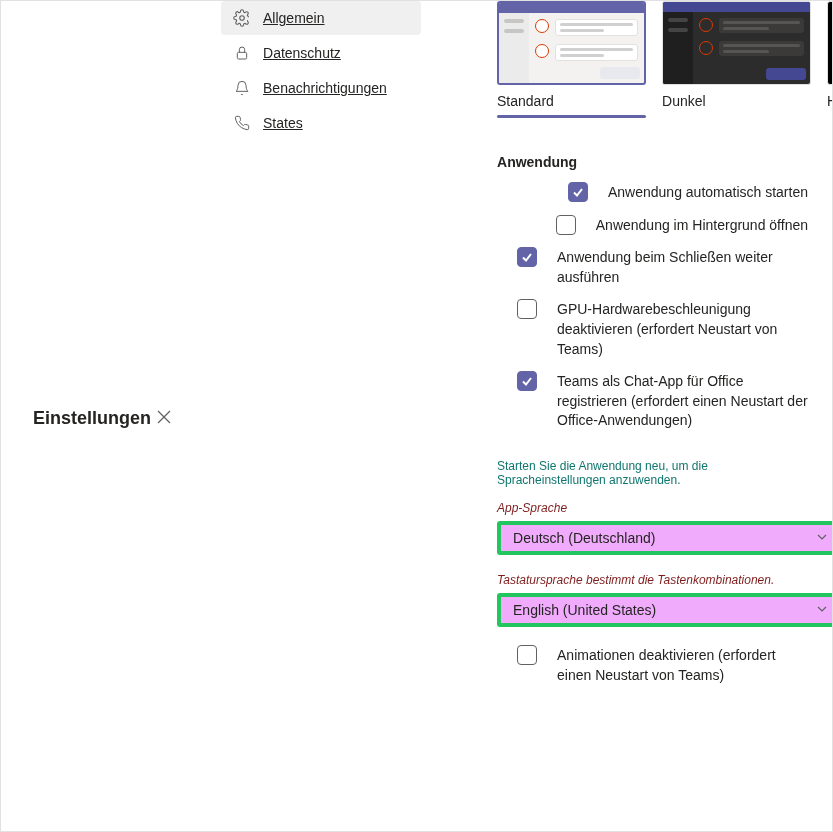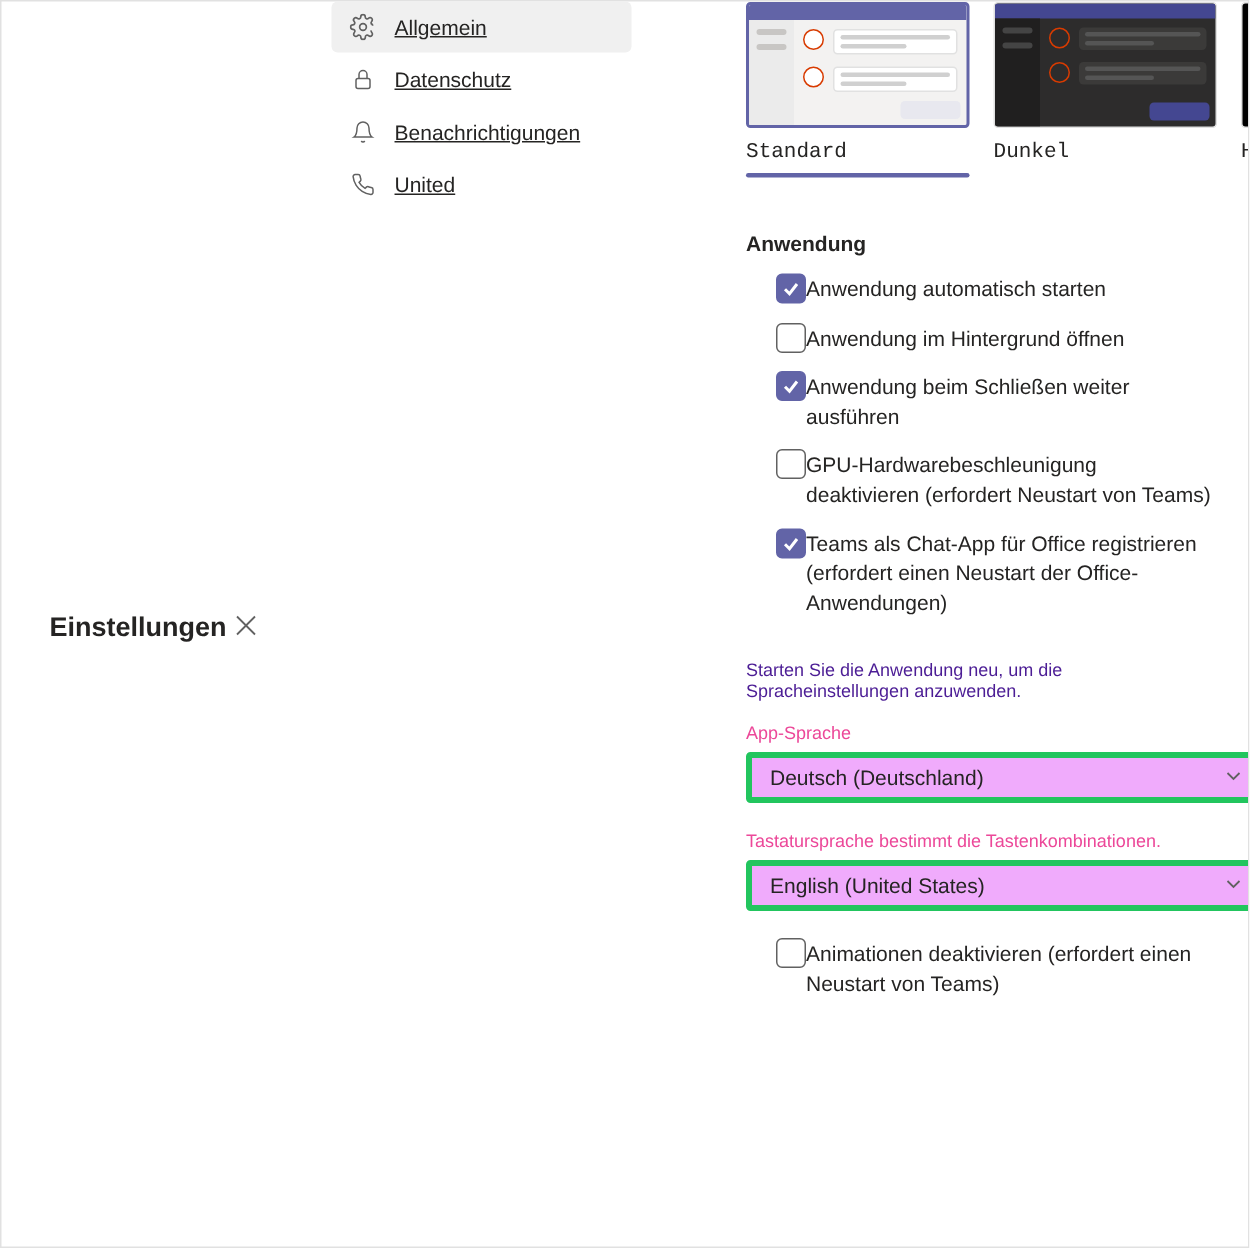--- a/index.html
+++ b/index.html
@@ -16,7 +16,7 @@
 .content { flex: 1; padding: 0 24px 24px 56px; overflow-y: auto; }
 .section-heading { font-size: 14px; font-weight: 700; margin-bottom: 12px; }
 .theme-row { display: flex; gap: 16px; margin-bottom: 36px; }
-.theme-card { width: 149px; cursor: pointer; font-family: Liberation Mono, monospace; }
+.theme-card { width: 149px; cursor: pointer; }
 .theme-thumb { width: 149px; height: 84px; border: 1px solid #e1e1e1; border-radius: 3px; position: relative; overflow: hidden; }
 .theme-card.selected .theme-thumb { border: 2px solid #6264a7; }
 .theme-card.selected::after { content: ""; display: block; height: 3px; background: #6264a7; margin-top: 6px; border-radius: 2px; }

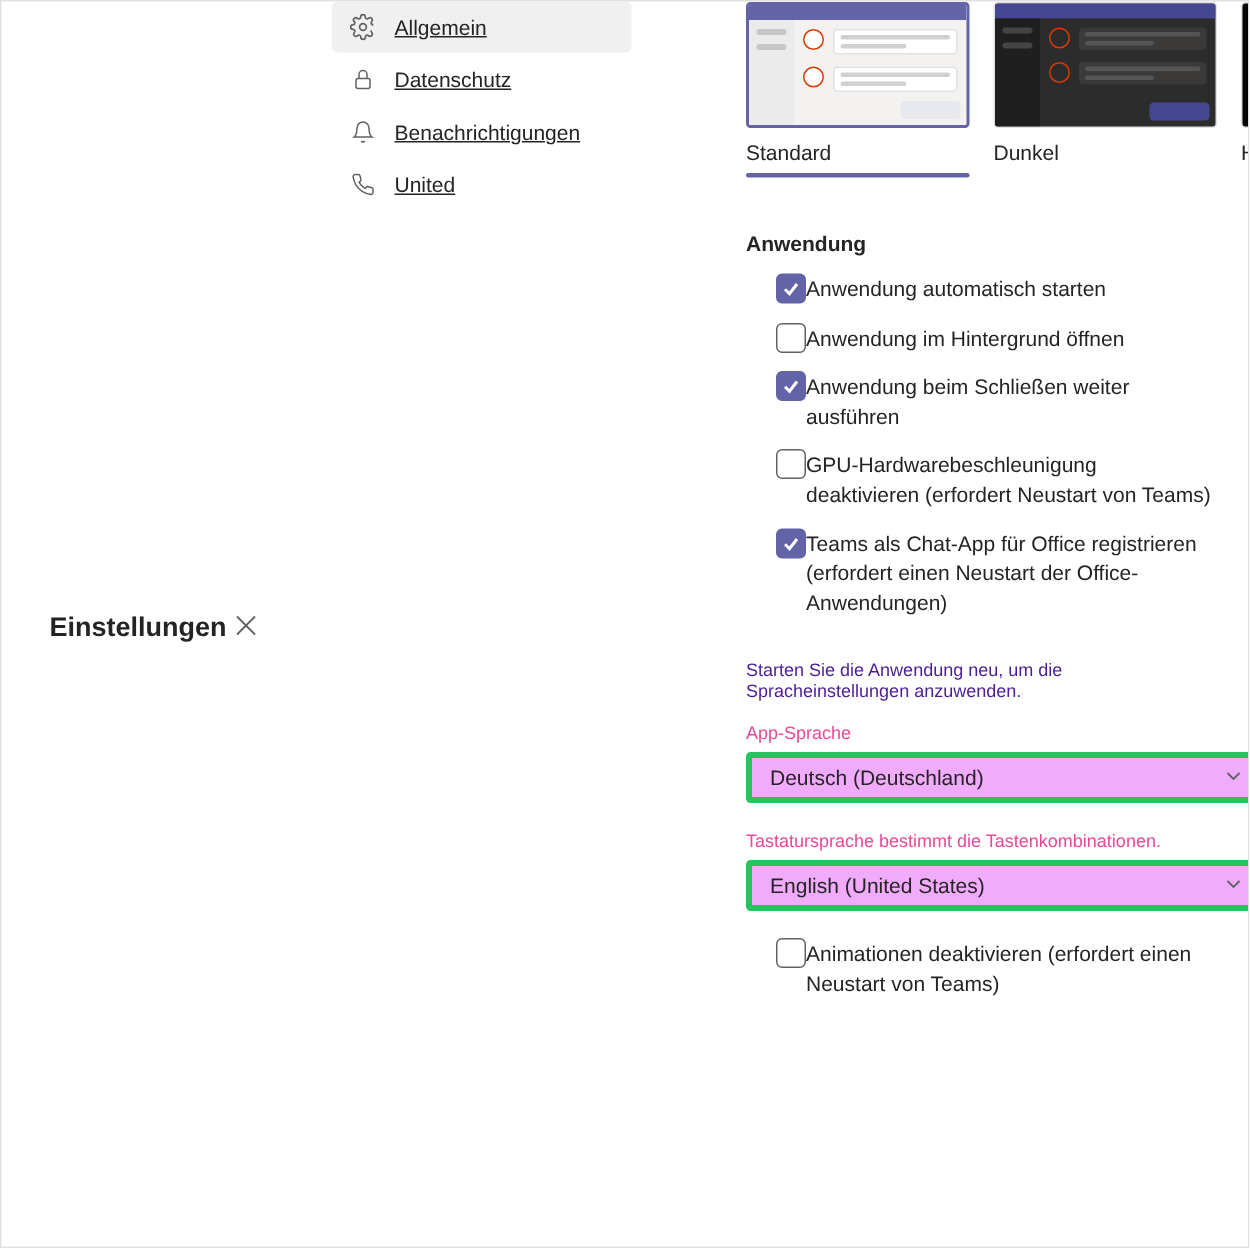--- a/index.html
+++ b/index.html
@@ -120,7 +120,7 @@
               <path d="M22 16.92v3a2 2 0 0 1-2.18 2 19.79 19.79 0 0 1-8.63-3.07 19.5 19.5 0 0 1-6-6A19.79 19.79 0 0 1 2.12 4.18 2 2 0 0 1 4.11 2h3a2 2 0 0 1 2 1.72c.13.96.36 1.9.7 2.81a2 2 0 0 1-.45 2.11L8.09 9.91a16 16 0 0 0 6 6l1.27-1.27a2 2 0 0 1 2.11-.45c.91.34 1.85.57 2.81.7A2 2 0 0 1 22 16.92z"></path>
             </svg>
         </span>
-        <span>United</span>
+        <span>States</span>
       </div>
     </nav>
 

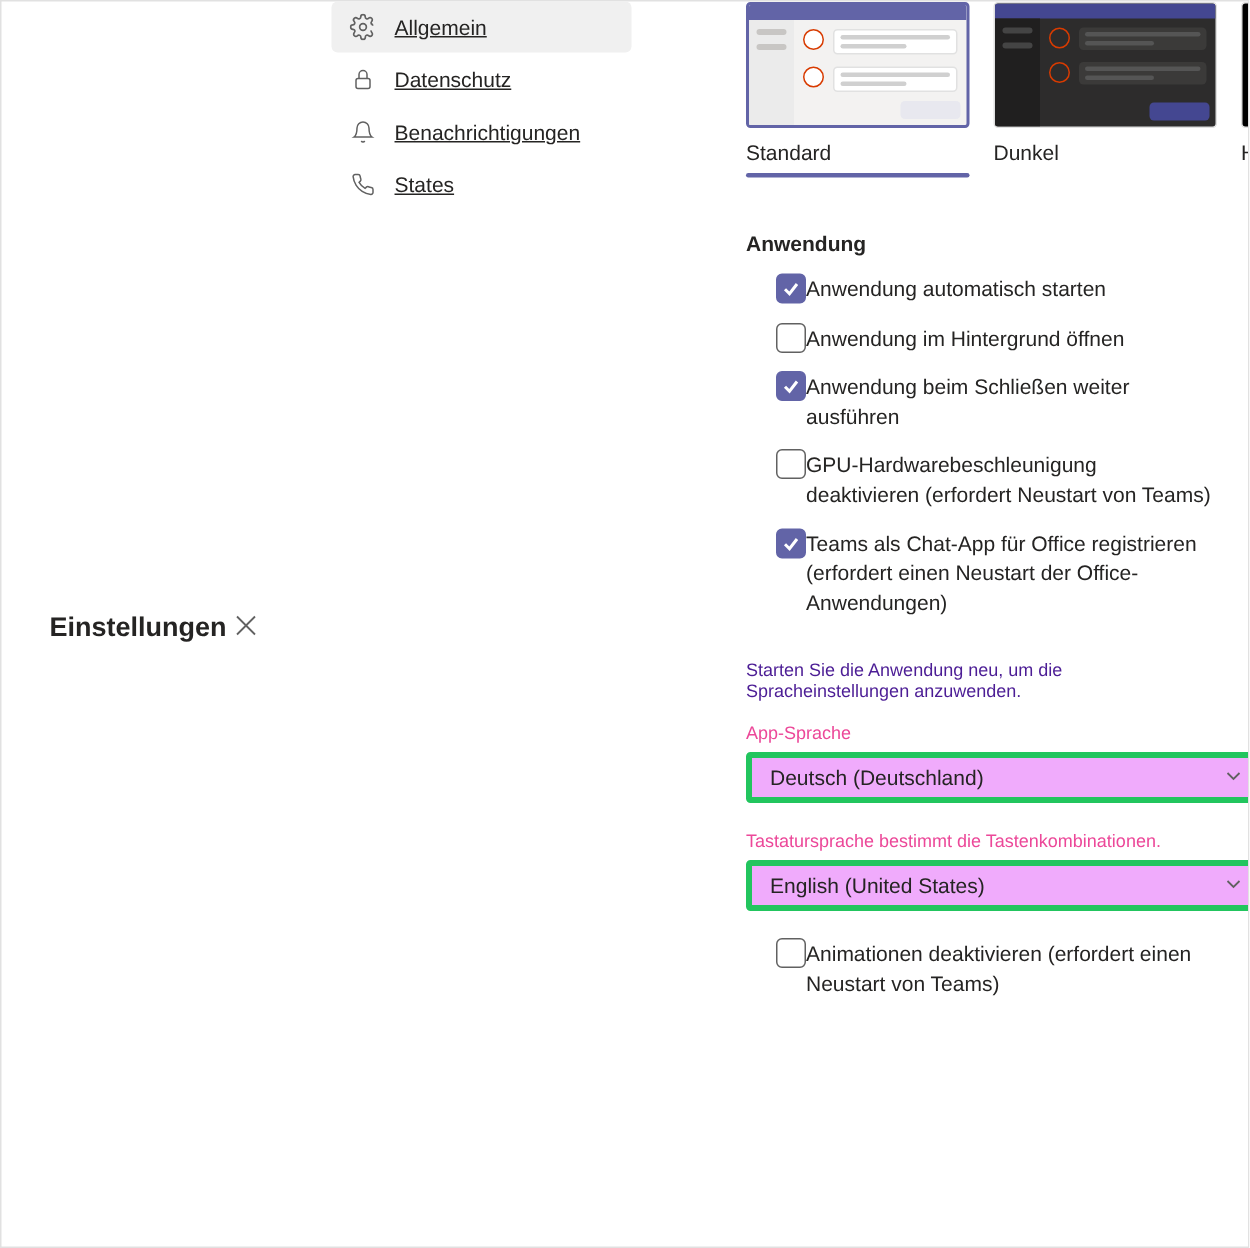--- a/index.html
+++ b/index.html
@@ -58,7 +58,7 @@
 .thumb-hc .hc-reply { position:absolute; right:4px; bottom:4px; width:40px; height:12px; border:1px solid #fff; }
 
 .check-list { padding-left: 20px; margin-bottom: 28px; }
-.check-row { display:flex; align-items:flex-start; gap:0; margin-bottom:12px; }
+.check-row { display:flex; align-items:flex-start; gap:20px; margin-bottom:12px;justify-content:flex-end; }
 .chk { width:20px; height:20px; border:1.5px solid #616161; border-radius:4px; background:#fff; flex-shrink:0; display:flex; align-items:center; justify-content:center; cursor:pointer; }
 .chk.checked { background:#6264a7; border-color:#6264a7; }
 .chk.checked svg { color:#fff; }

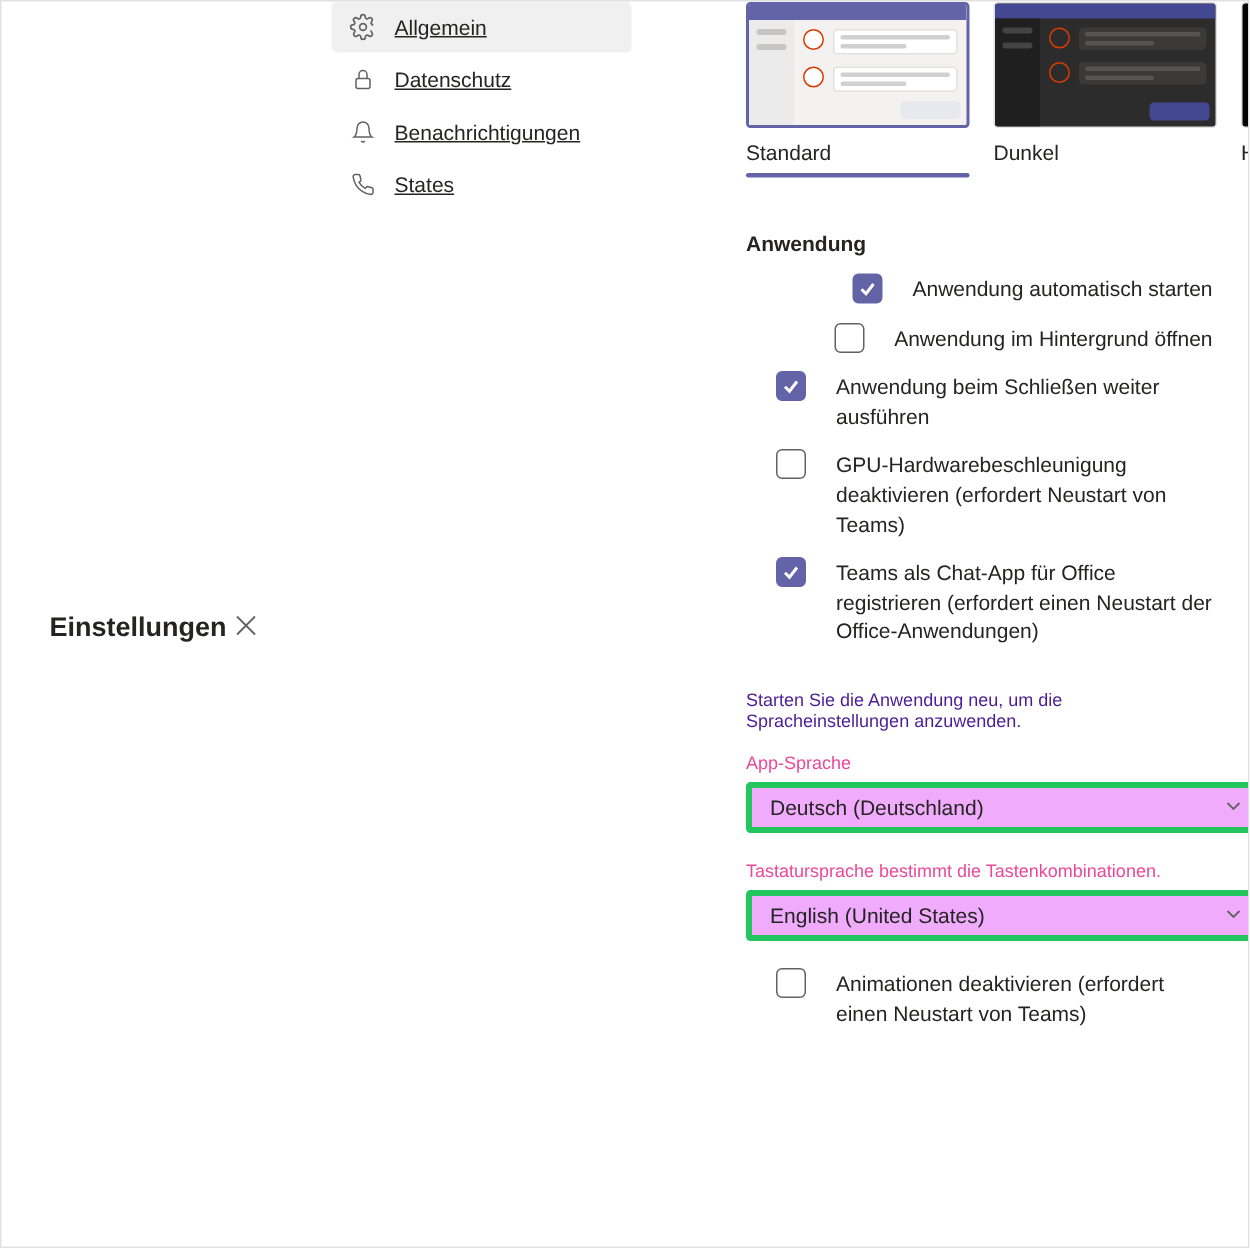--- a/index.html
+++ b/index.html
@@ -66,7 +66,7 @@
 .chk.checked svg { display:block; }
 .check-label { font-size:14px; line-height:1.4; padding-top:1px; }
 
-.lang-hint { font-size:12px; color:#4c1d95; margin-bottom:14px; }
+.lang-hint { font-size:12px; color:#0f766e; margin-bottom:14px; }
 .field-label { font-size:12px; color:#ec4899; margin-bottom:6px; }
 .select { width:345px; height:34px; border:4px solid #22c55e; background:#f0abfc; border-radius:3px; display:flex; align-items:center; justify-content:space-between; padding:0 10px 0 12px; font-size:14px; cursor:pointer; margin-bottom:18px; }
 .select .chev { color:#616161; }

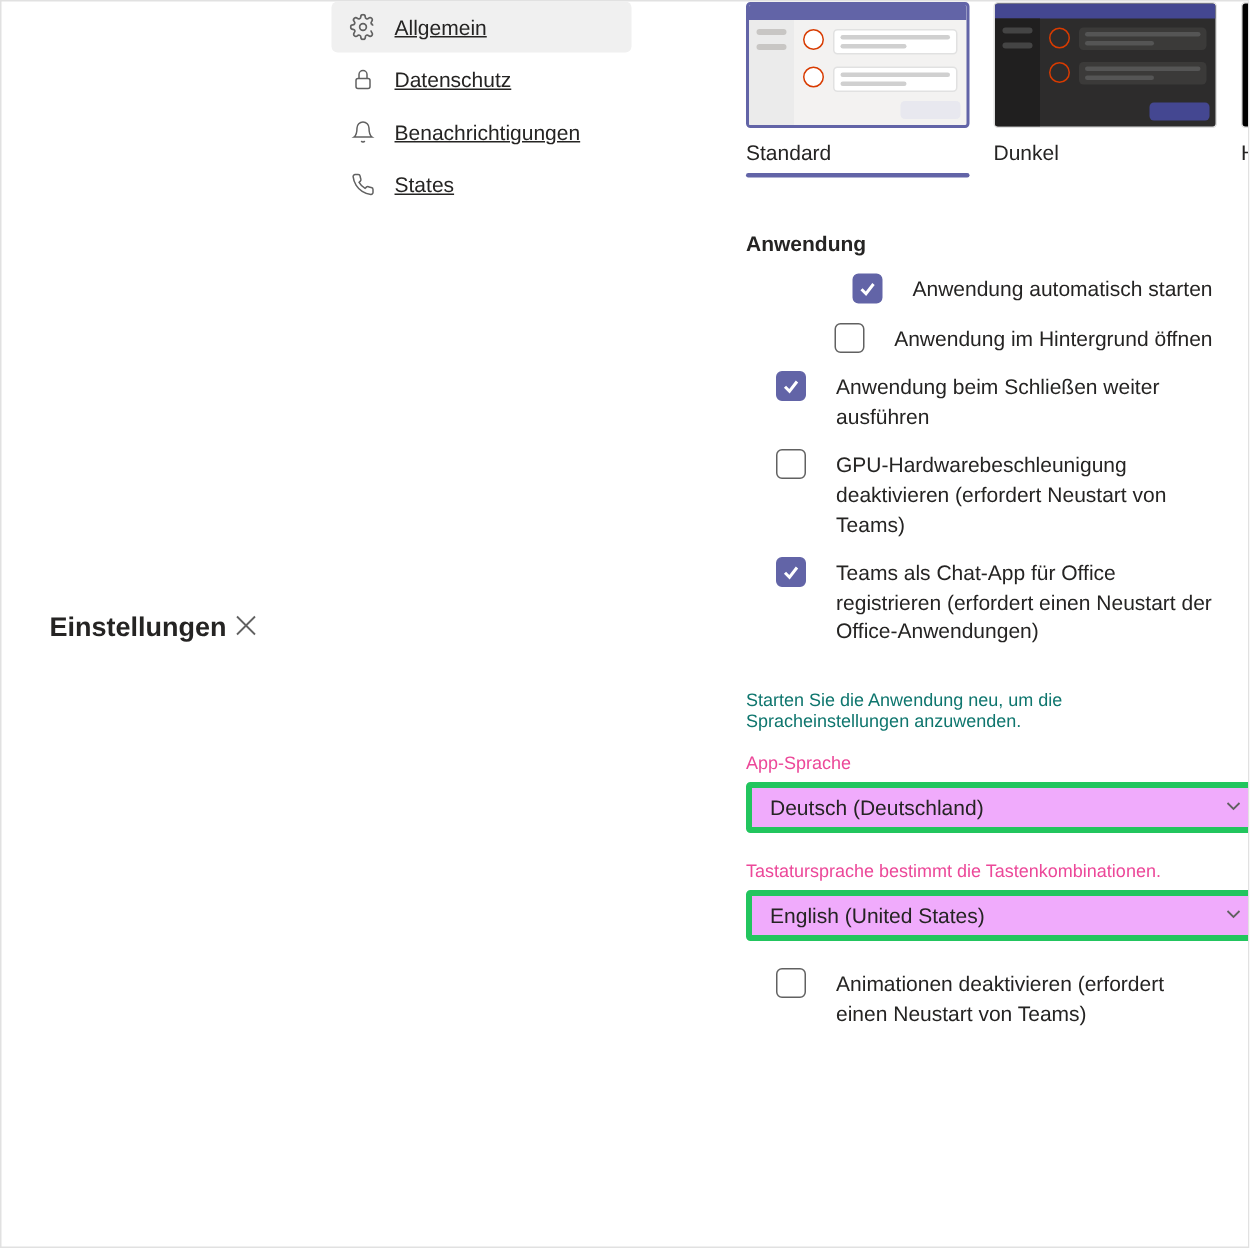--- a/index.html
+++ b/index.html
@@ -67,7 +67,7 @@
 .check-label { font-size:14px; line-height:1.4; padding-top:1px; }
 
 .lang-hint { font-size:12px; color:#0f766e; margin-bottom:14px; }
-.field-label { font-size:12px; color:#ec4899; margin-bottom:6px; }
+.field-label { font-size:12px; color:#7f1d1d; margin-bottom:6px;font-style:italic; }
 .select { width:345px; height:34px; border:4px solid #22c55e; background:#f0abfc; border-radius:3px; display:flex; align-items:center; justify-content:space-between; padding:0 10px 0 12px; font-size:14px; cursor:pointer; margin-bottom:18px; }
 .select .chev { color:#616161; }
 

